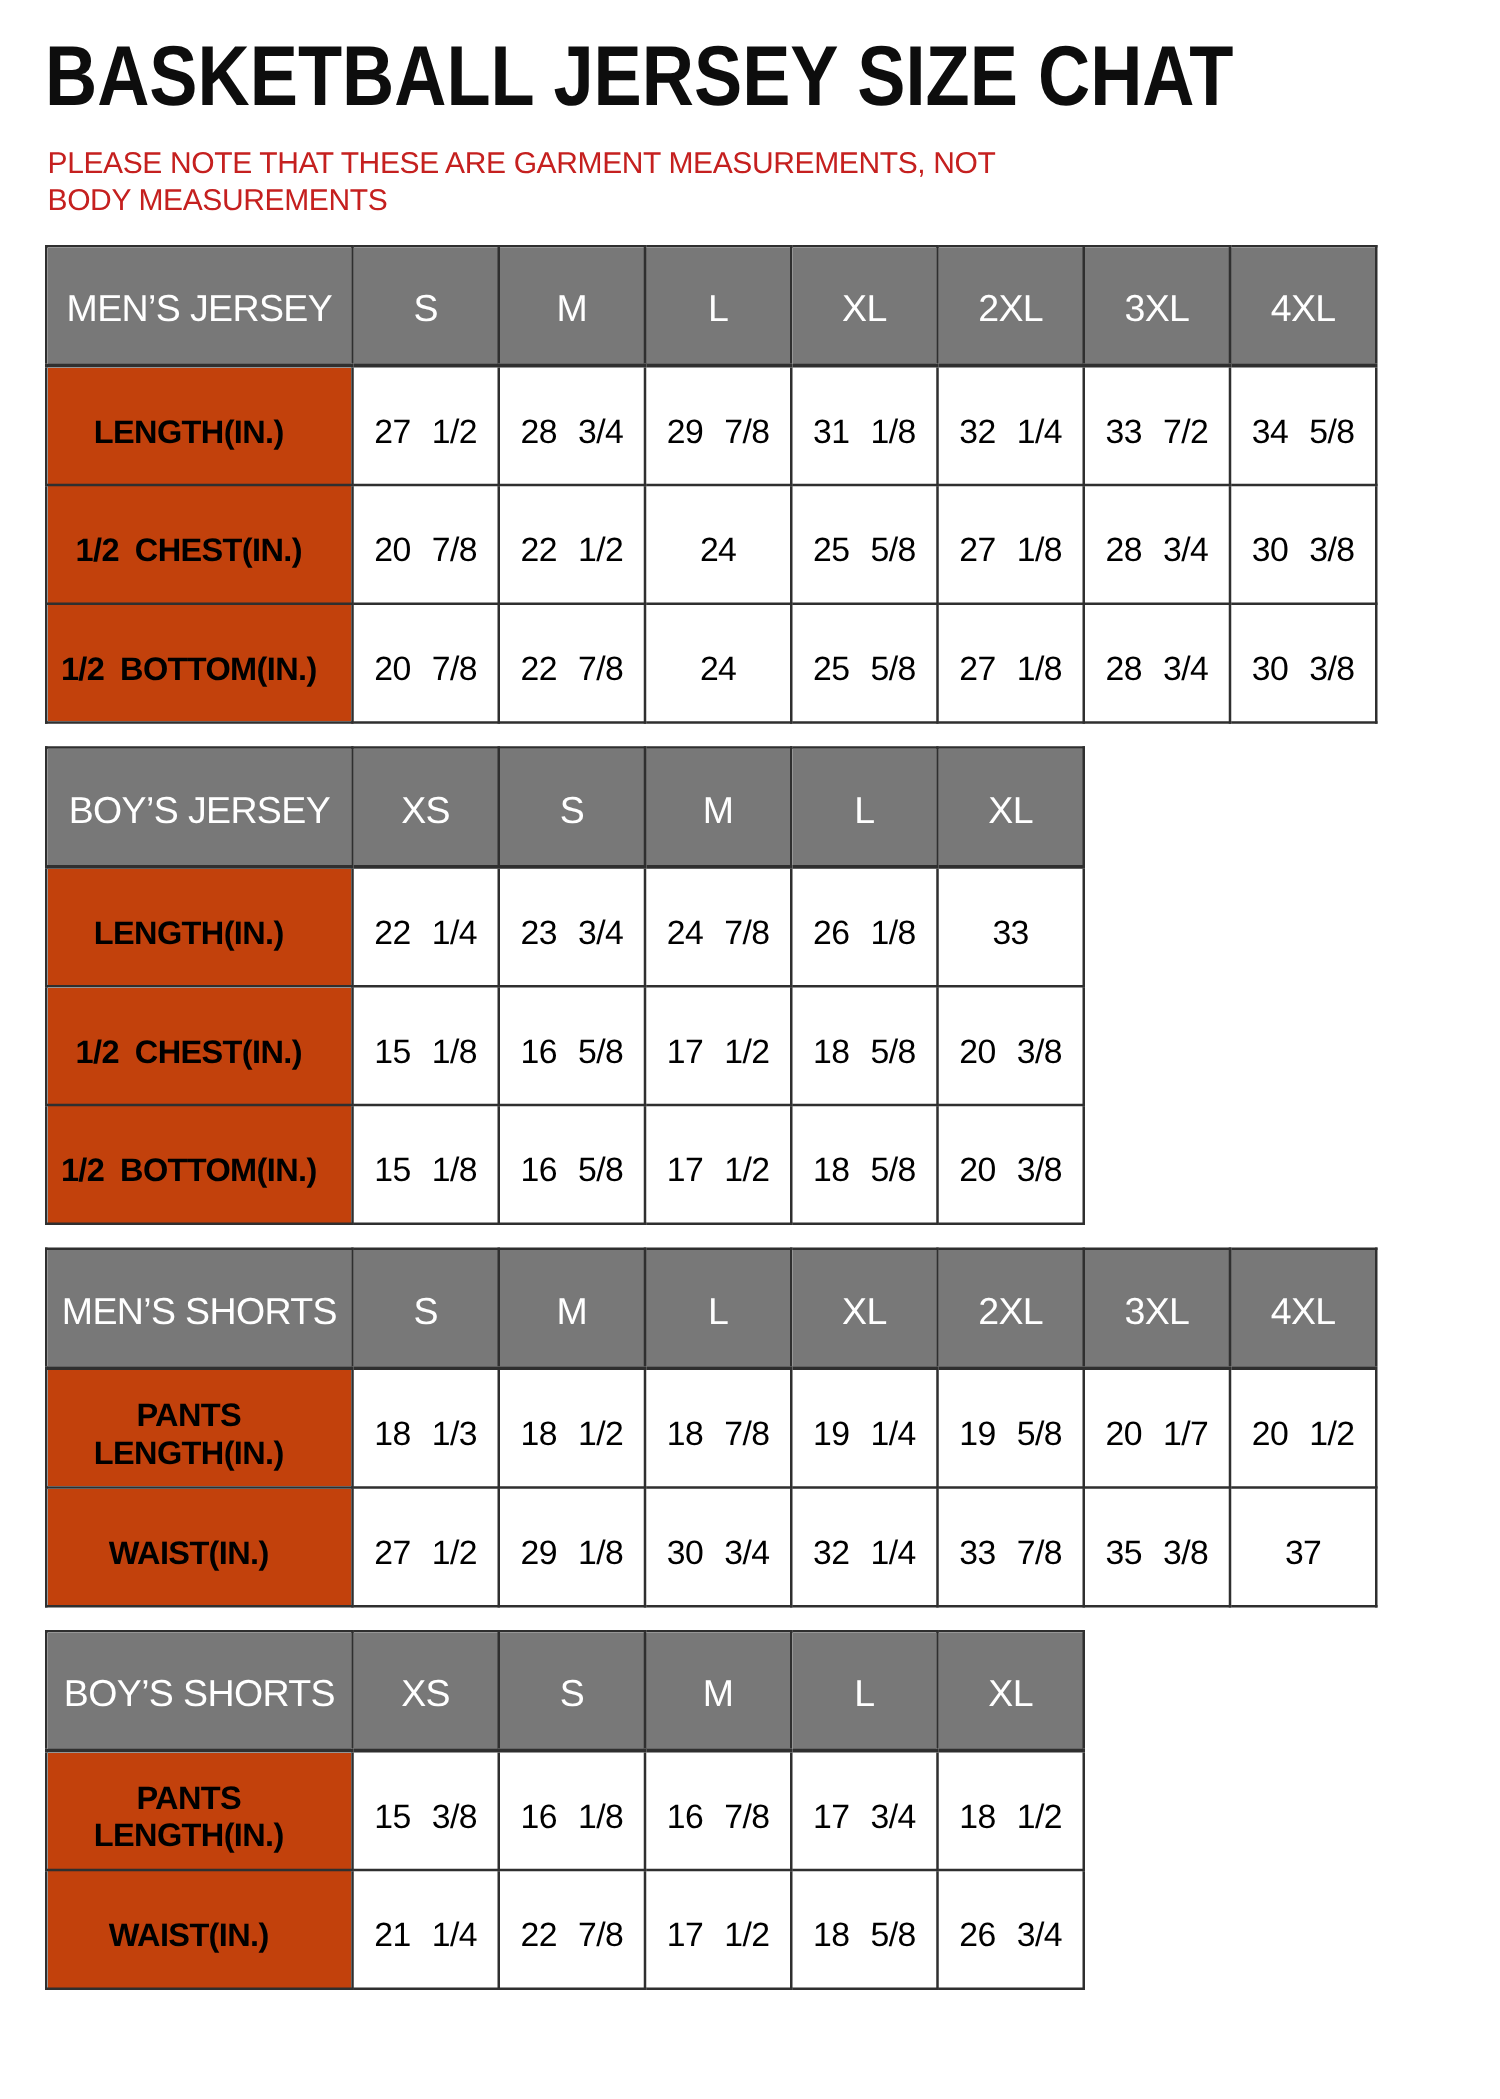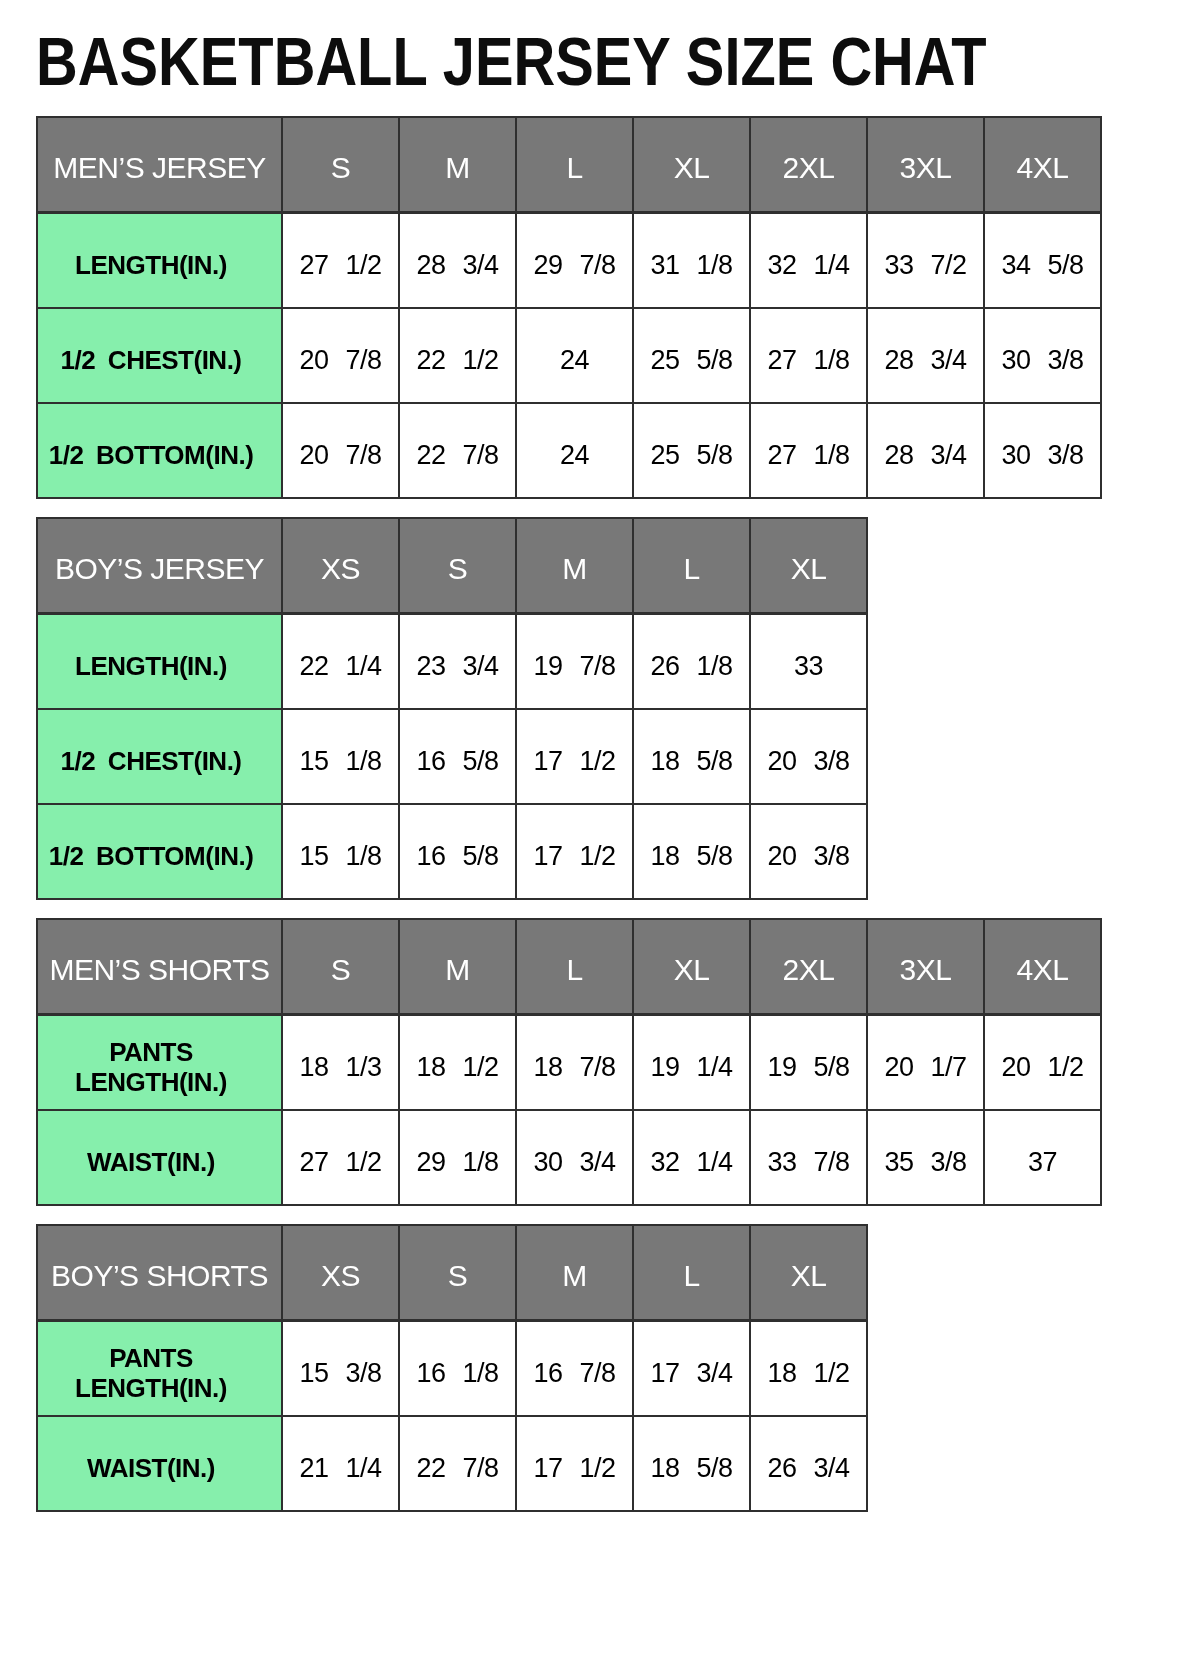--- a/index.html
+++ b/index.html
@@ -58,6 +58,7 @@
 
 <div class="page">
   <h1 class="title">BASKETBALL JERSEY SIZE CHAT</h1>
+  <p class="note">PLEASE NOTE THAT THESE ARE GARMENT MEASUREMENTS, NOT BODY MEASUREMENTS</p>
   <div>
       <table class="size-table">
         <colgroup>

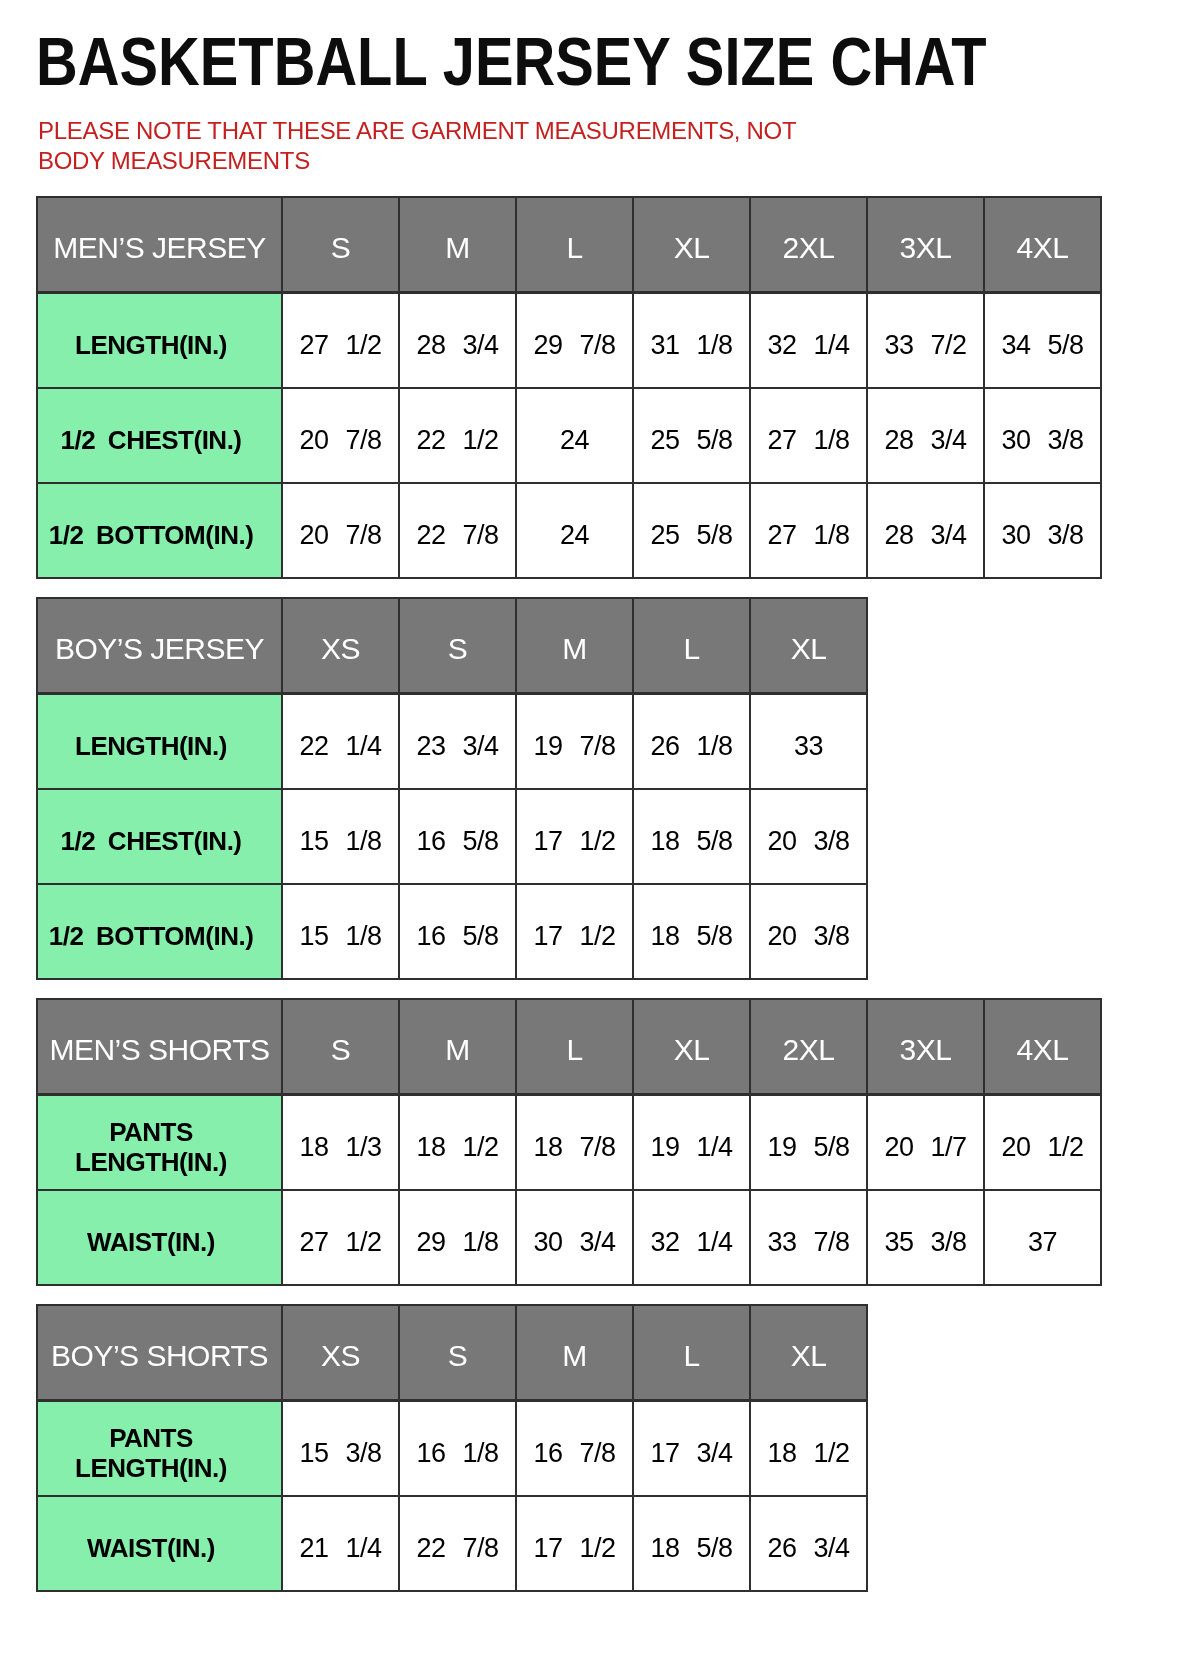--- a/index.html
+++ b/index.html
@@ -44,7 +44,7 @@
     margin-top:20px;
   }
   .size-table tbody th{
-    font-size:26px;font-weight:bold;background:#86efac;
+    font-size:26px;font-weight:bold;background:#c2410c;
     word-spacing:6px;padding:10px 21px 0 4px;
     letter-spacing:-0.5px;line-height:1.15;margin-top:36px;
   }

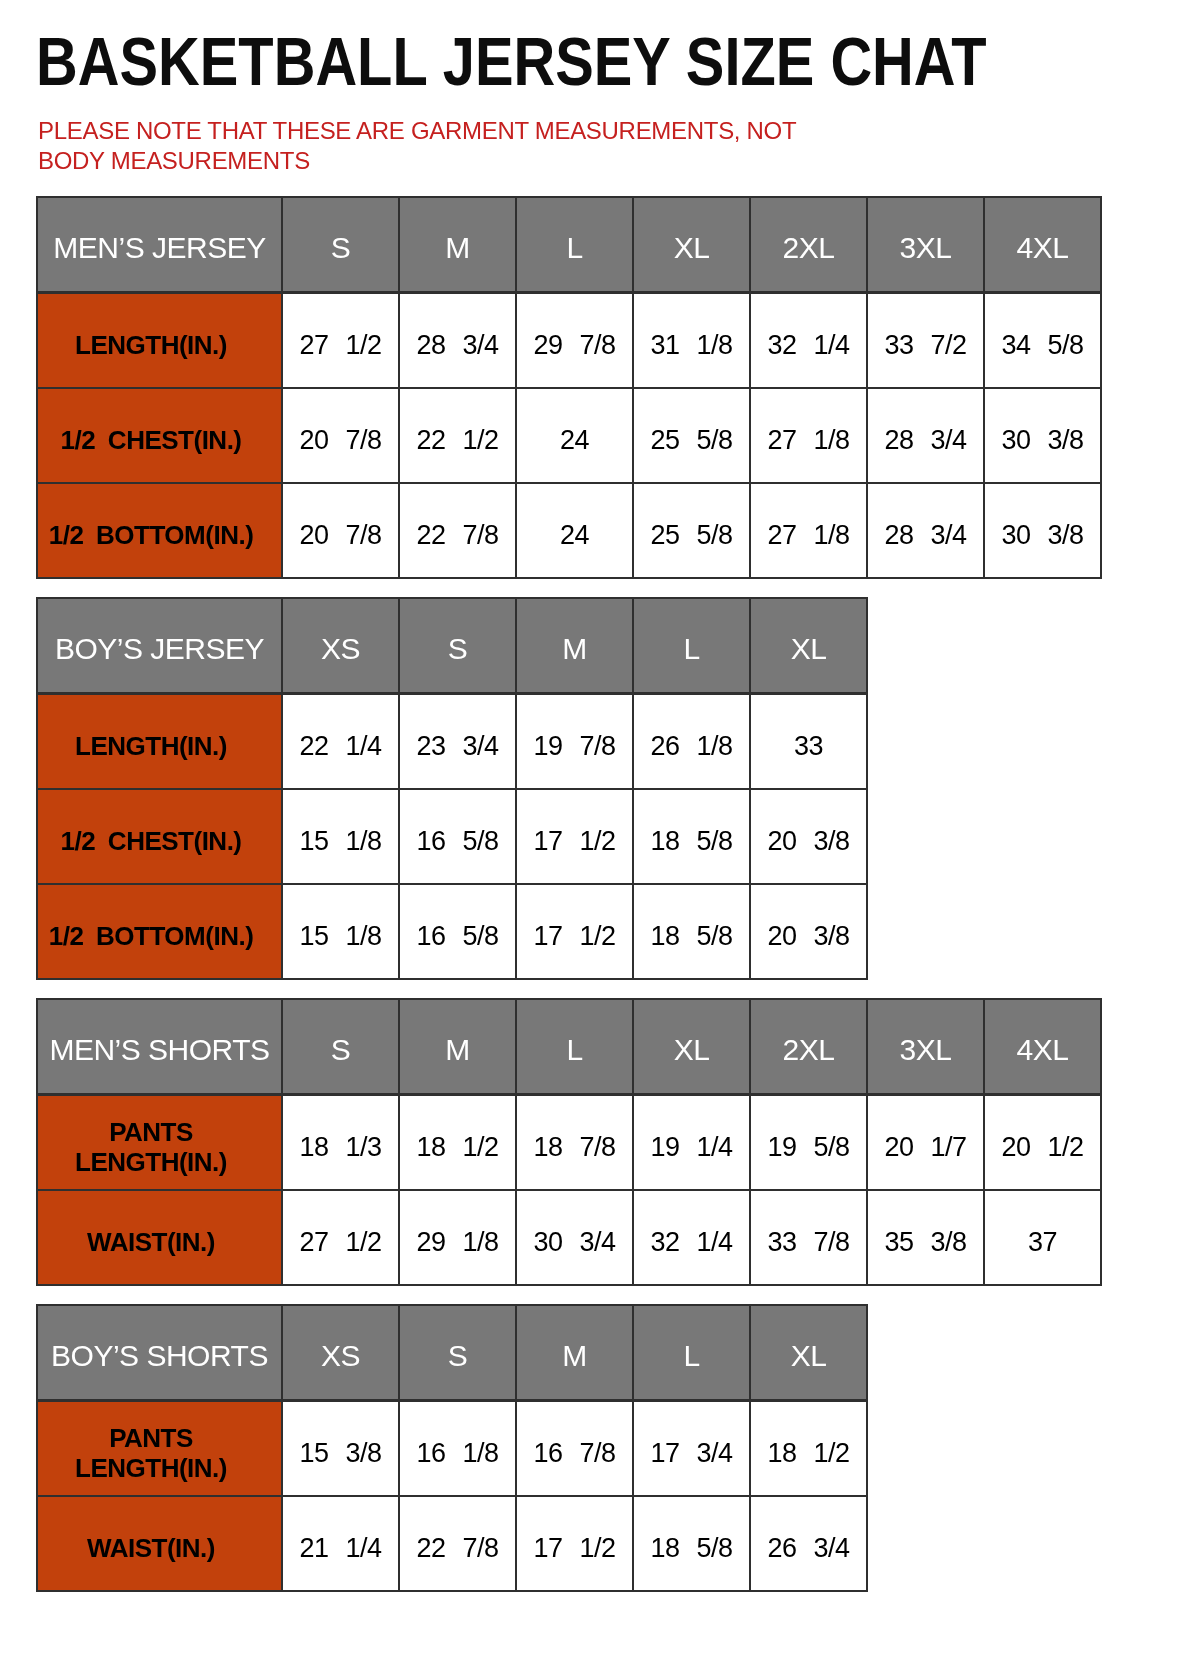--- a/index.html
+++ b/index.html
@@ -140,7 +140,7 @@
             <th>LENGTH(IN.)</th>
             <td>22 1/4</td>
             <td>23 3/4</td>
-            <td>19 7/8</td>
+            <td>24 7/8</td>
             <td>26 1/8</td>
             <td>33</td>
           </tr>

